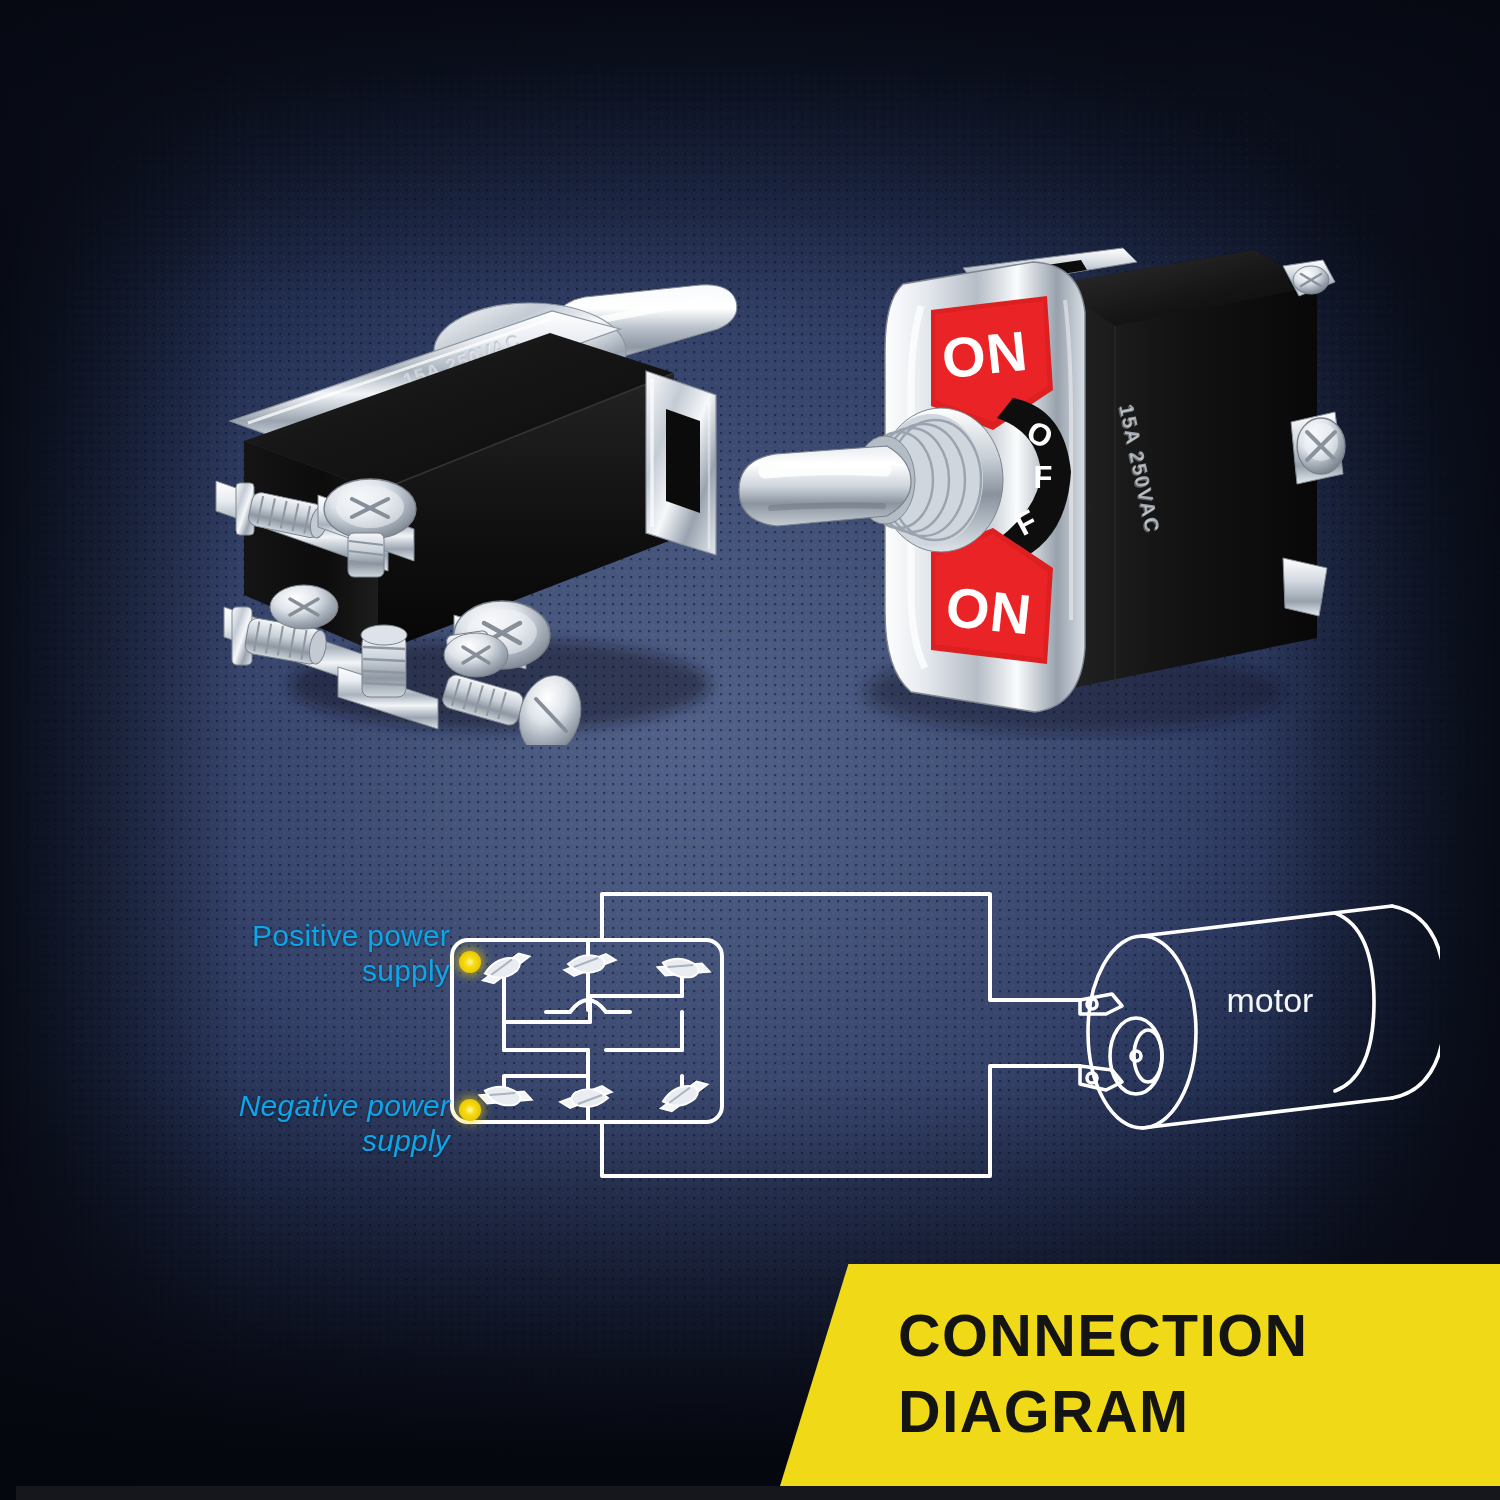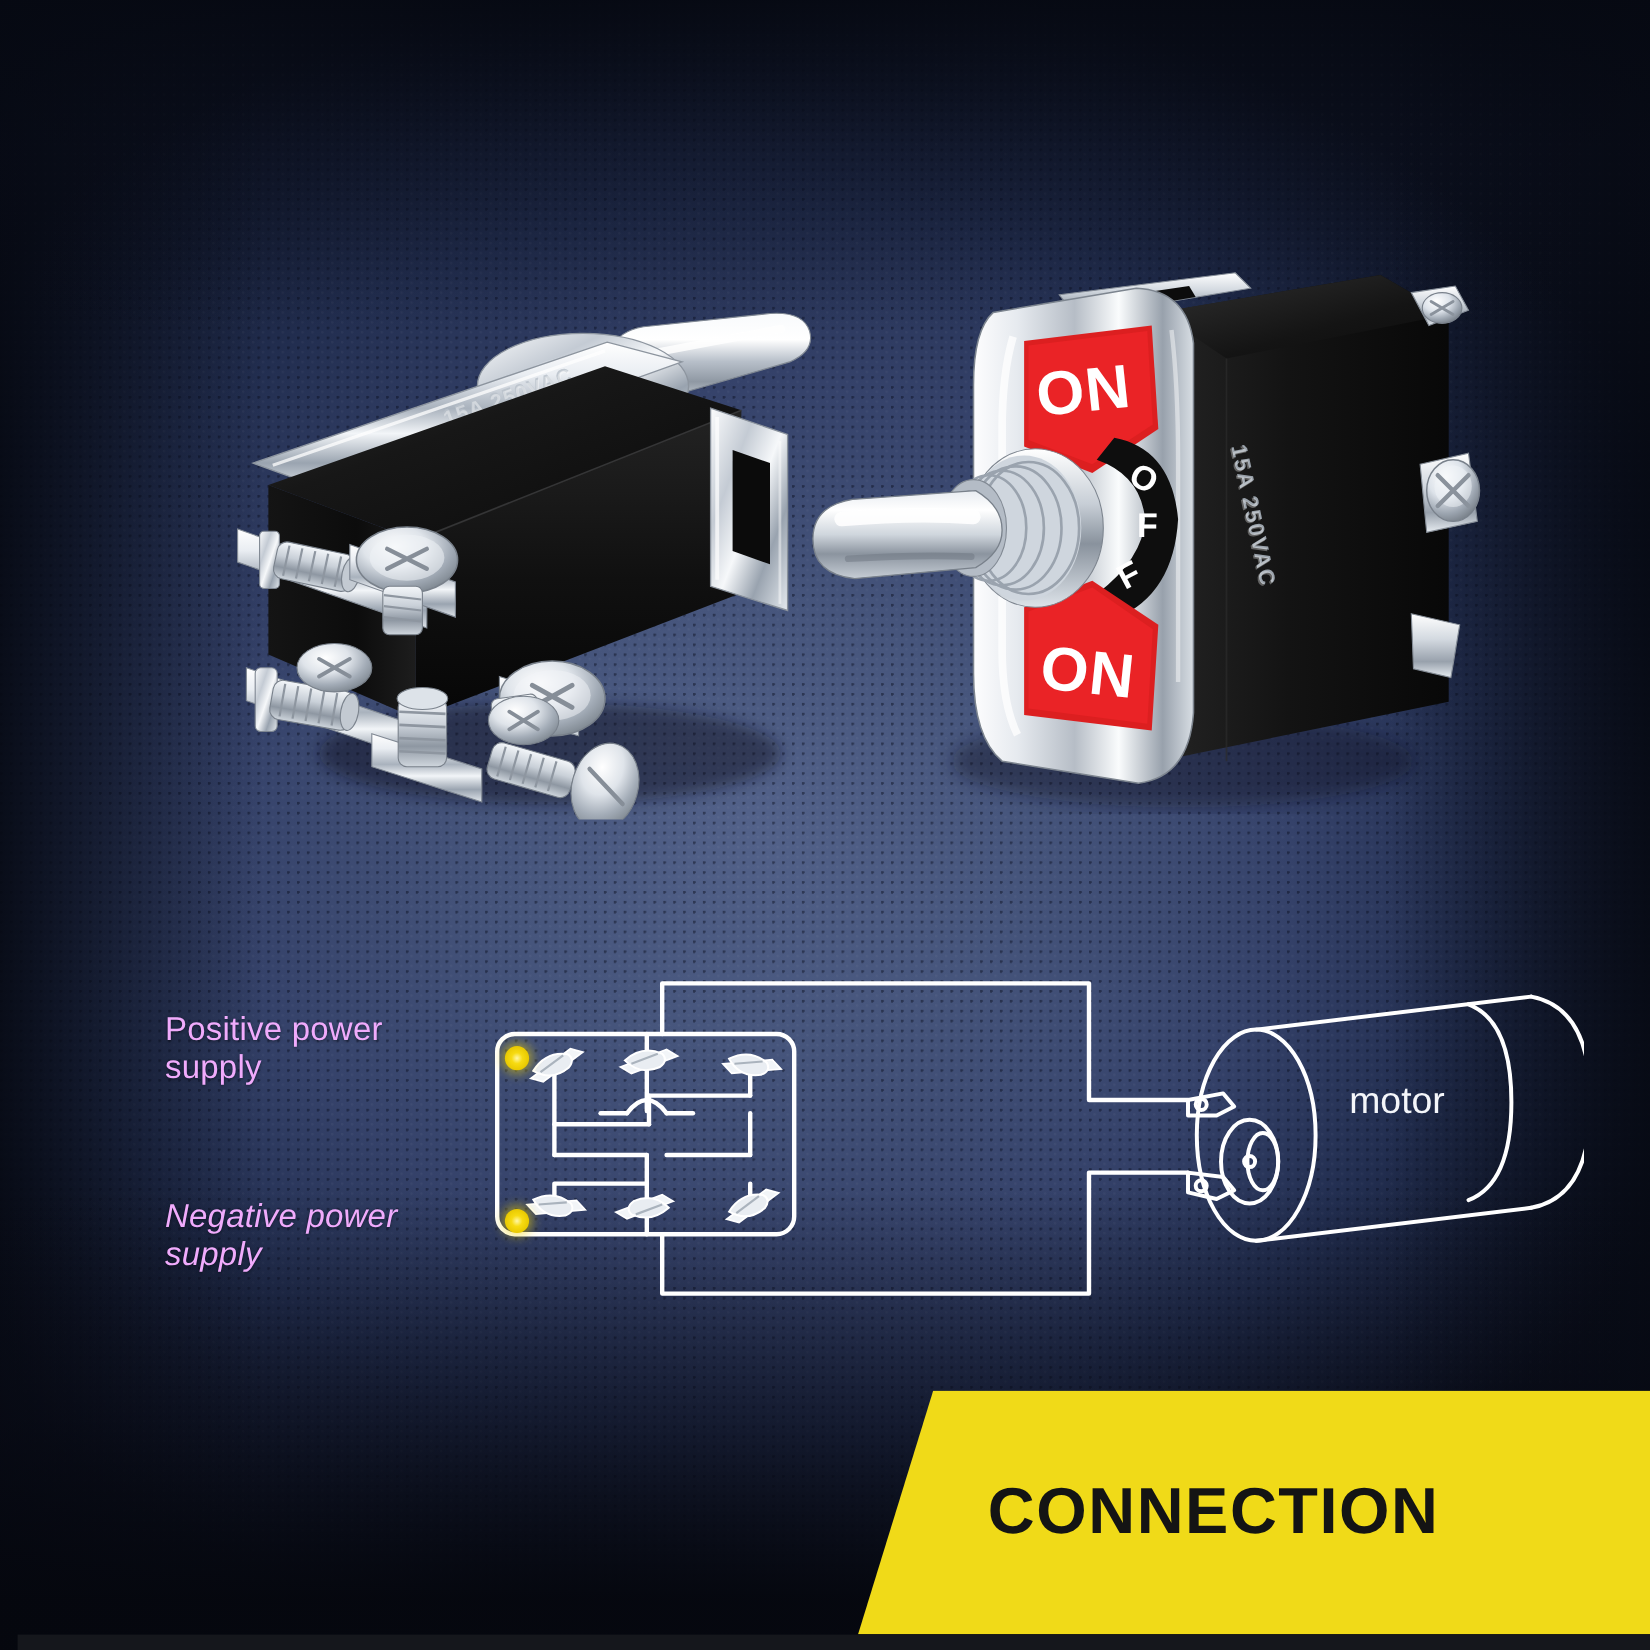--- a/index.html
+++ b/index.html
@@ -43,10 +43,10 @@
   
   .dlabel {
     position:absolute;
-    color:#f0abfc;
+    color:#0ea5e9;
     font-size:30px;
     line-height:1.18;
-    text-align:left;
+    text-align:right;
     letter-spacing:.2px;
     text-shadow:0 1px 3px rgba(0,0,0,.45);
     white-space:pre-line;

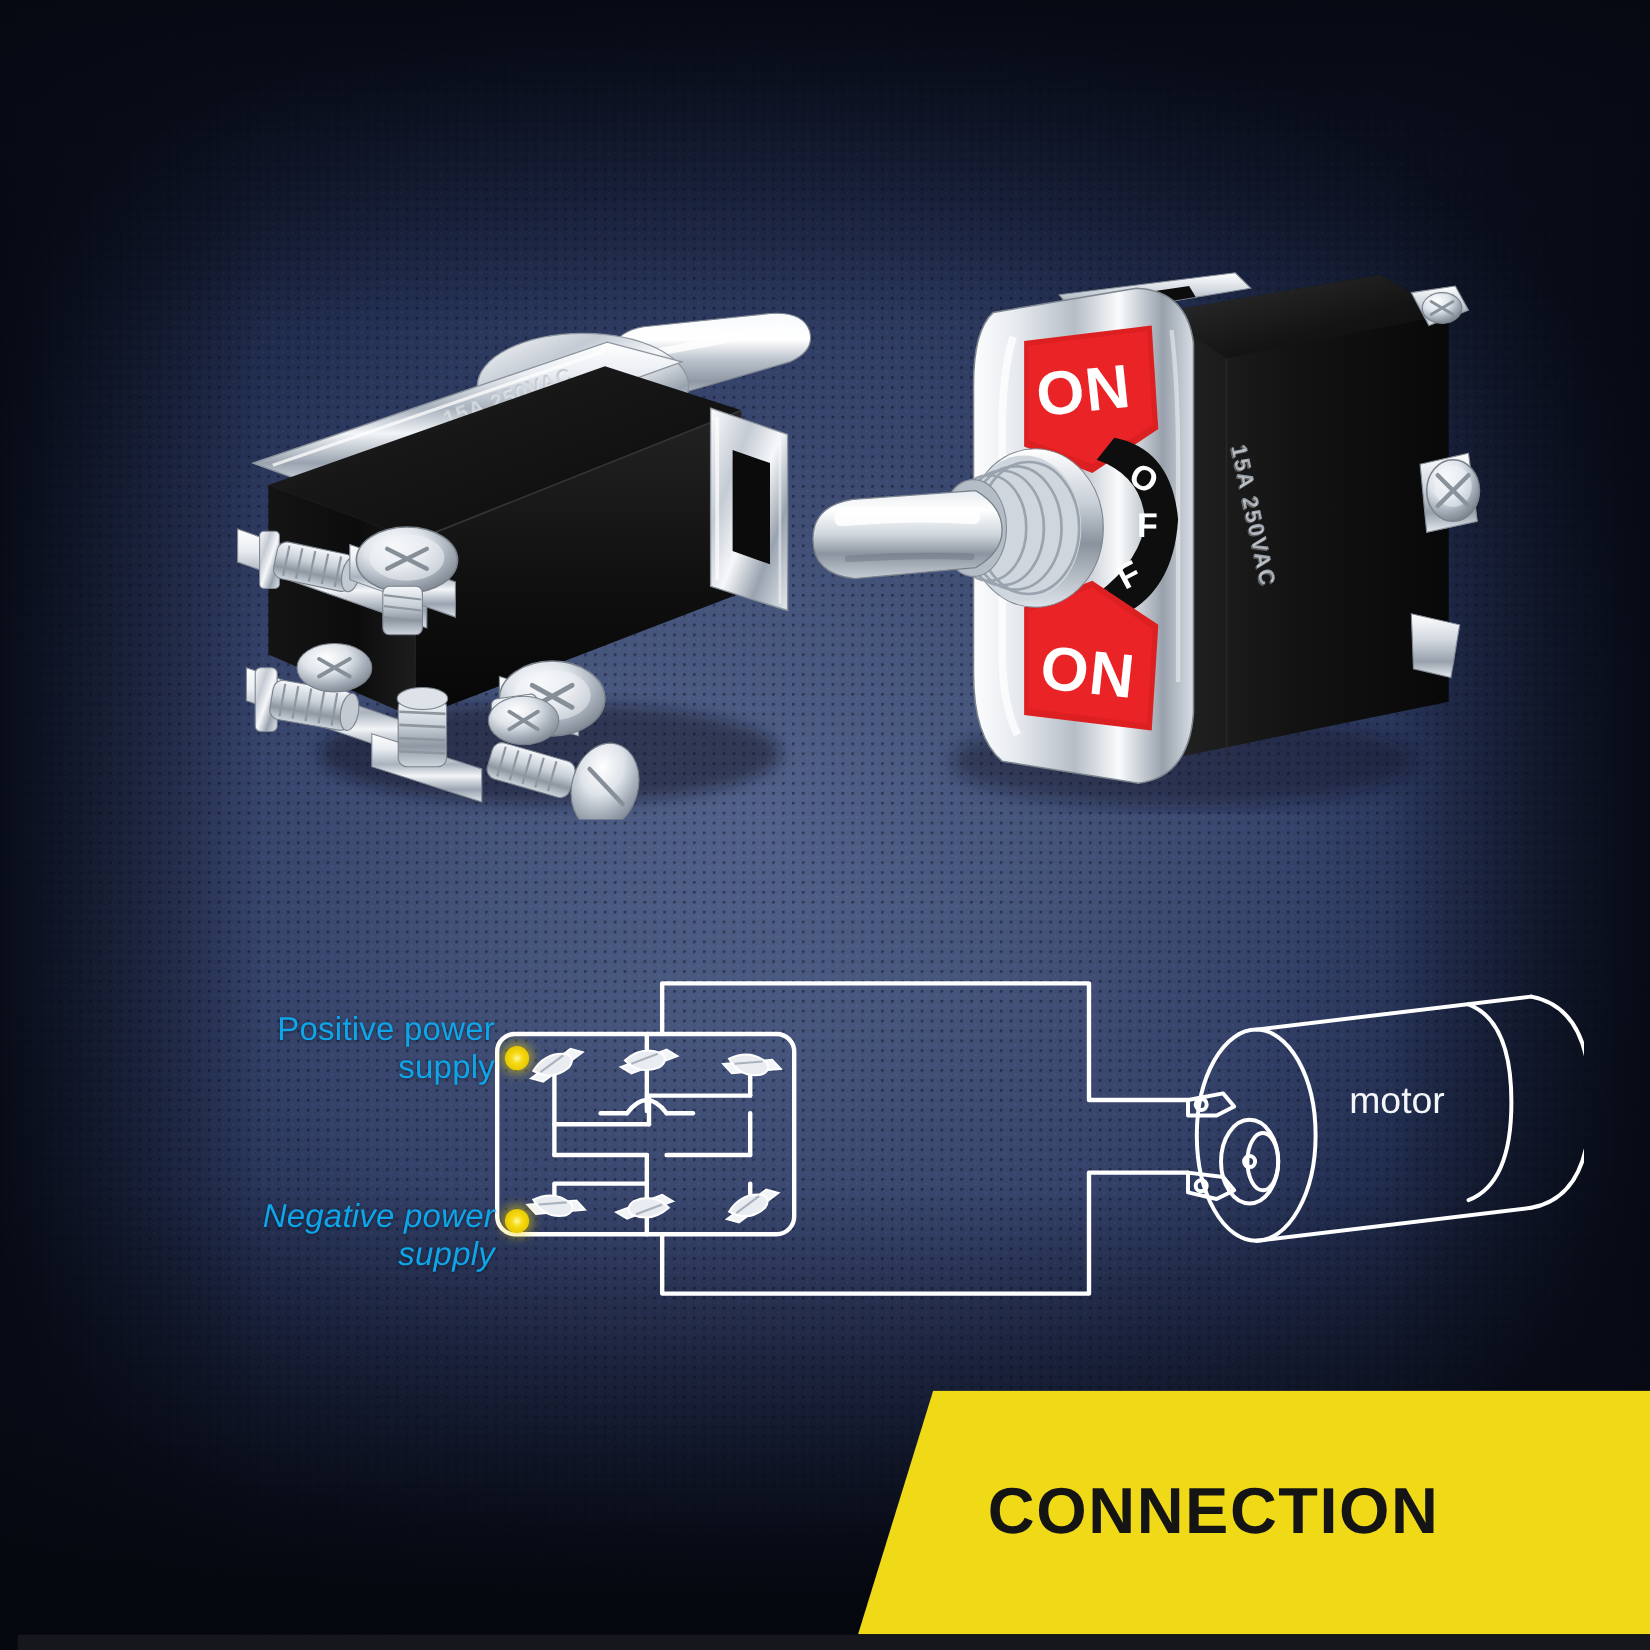--- a/index.html
+++ b/index.html
@@ -504,6 +504,7 @@
     <div id="banner-shape"></div>
     <div id="banner-text">
       <div class="banner-line">CONNECTION</div>
+      <div class="banner-line">DIAGRAM</div>
     </div>
     <div id="banner-bottomstrip"></div>
   </div>

